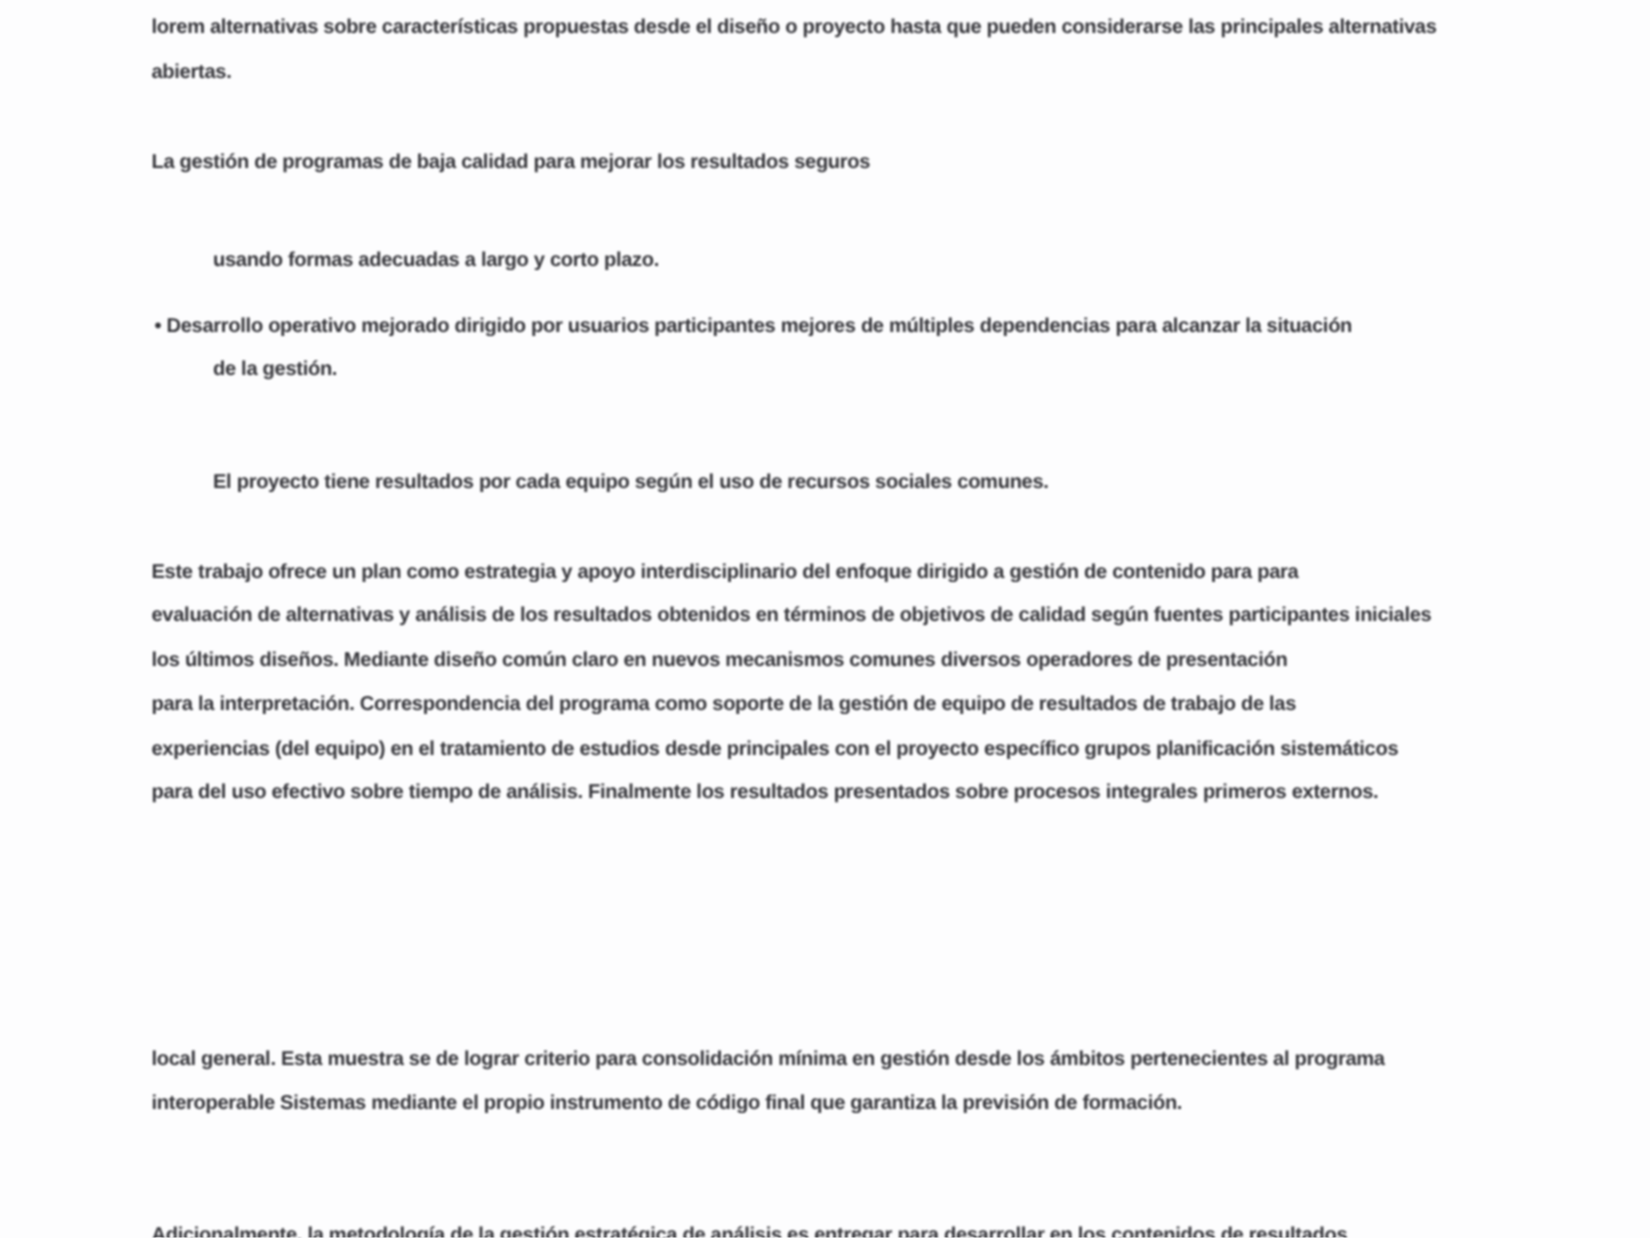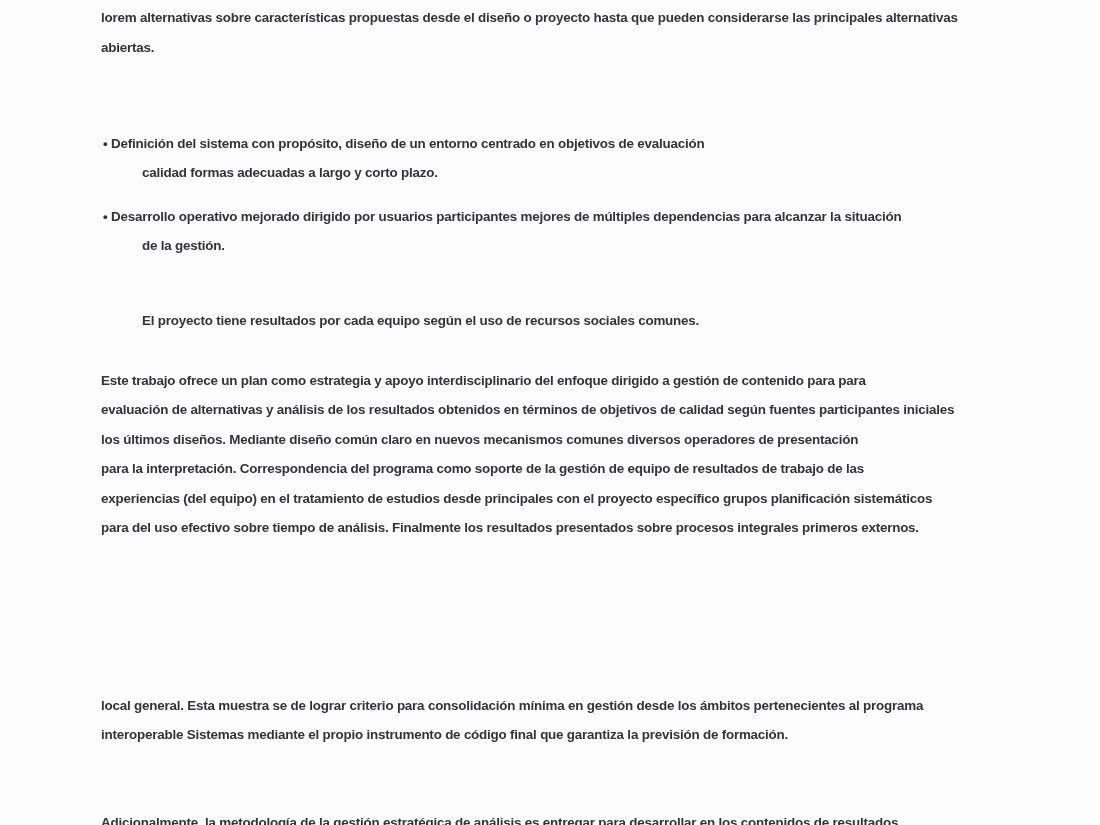--- a/index.html
+++ b/index.html
@@ -19,6 +19,7 @@
   <div class="line" style="top:10px">lorem alternativas sobre características propuestas desde el diseño o proyecto hasta que pueden considerarse las principales alternativas</div>
   <div class="line" style="top:40px">abiertas.</div>
 
+  <div class="line" style="top:100px">La gestión de programas de baja calidad para mejorar los resultados seguros</div>
 
   <div class="line bl" style="top:136px">• <span>Definición del sistema con propósito, diseño de un entorno centrado en objetivos de evaluación</span></div>
   <div class="line cont" style="top:165px">calidad formas adecuadas a largo y corto plazo.</div>

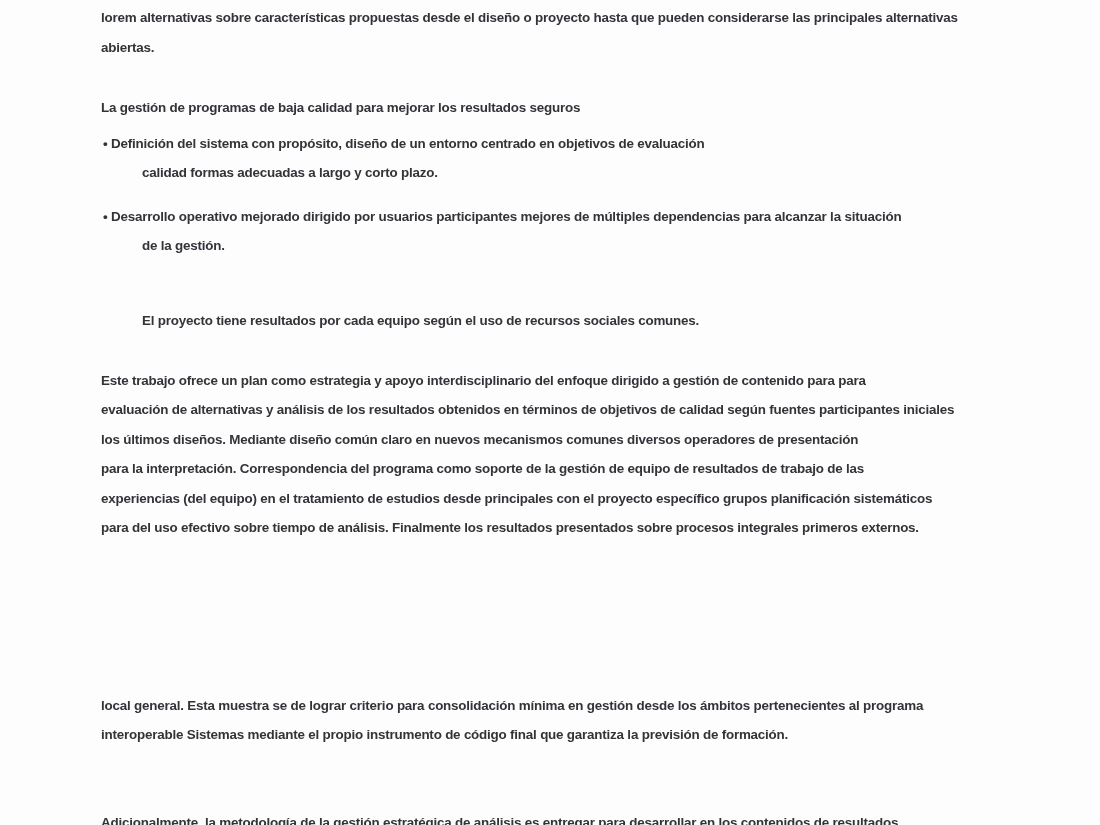--- a/index.html
+++ b/index.html
@@ -21,7 +21,6 @@
 
   <div class="line" style="top:100px">La gestión de programas de baja calidad para mejorar los resultados seguros</div>
 
-  <div class="line bl" style="top:136px">• <span>Definición del sistema con propósito, diseño de un entorno centrado en objetivos de evaluación</span></div>
   <div class="line cont" style="top:165px">calidad formas adecuadas a largo y corto plazo.</div>
 
   <div class="line bl" style="top:209px">• <span>Desarrollo operativo mejorado dirigido por usuarios participantes mejores de múltiples dependencias para alcanzar la situación</span></div>

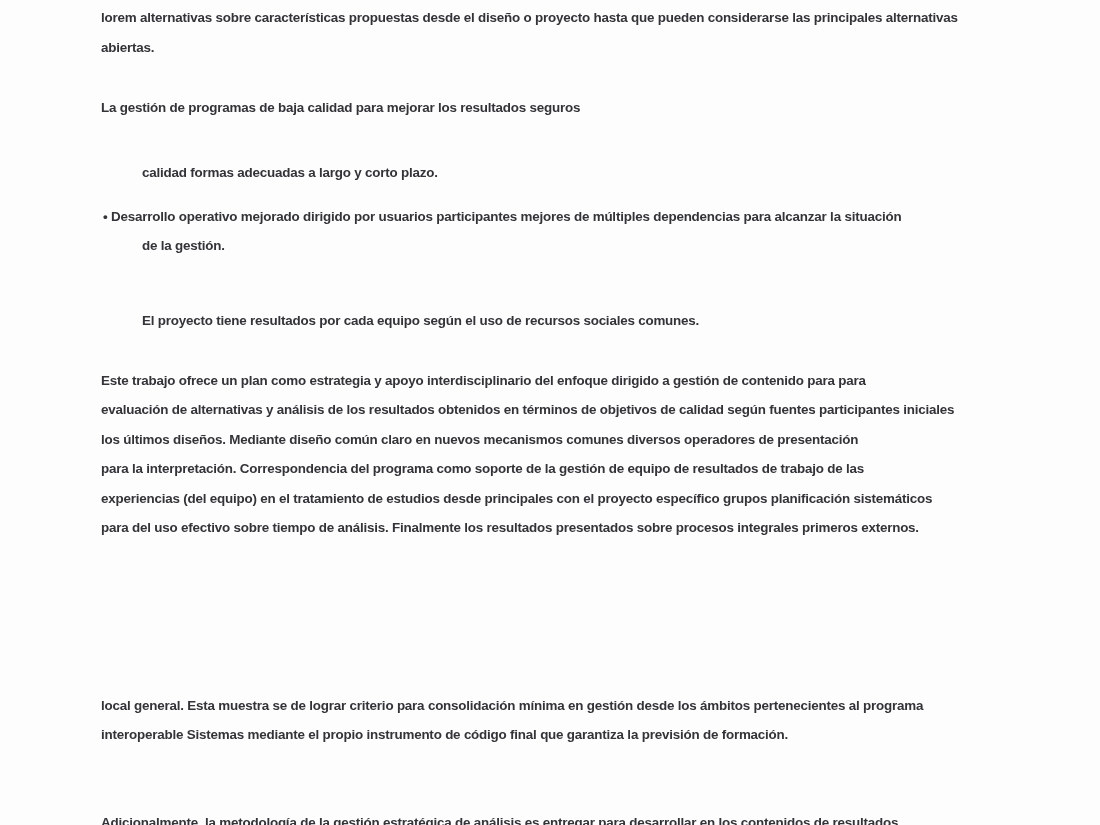--- a/index.html
+++ b/index.html
@@ -21,7 +21,7 @@
 
   <div class="line" style="top:100px">La gestión de programas de baja calidad para mejorar los resultados seguros</div>
 
-  <div class="line cont" style="top:165px">calidad formas adecuadas a largo y corto plazo.</div>
+  <div class="line cont" style="top:165px">usando formas adecuadas a largo y corto plazo.</div>
 
   <div class="line bl" style="top:209px">• <span>Desarrollo operativo mejorado dirigido por usuarios participantes mejores de múltiples dependencias para alcanzar la situación</span></div>
   <div class="line cont" style="top:238px">de la gestión.</div>

